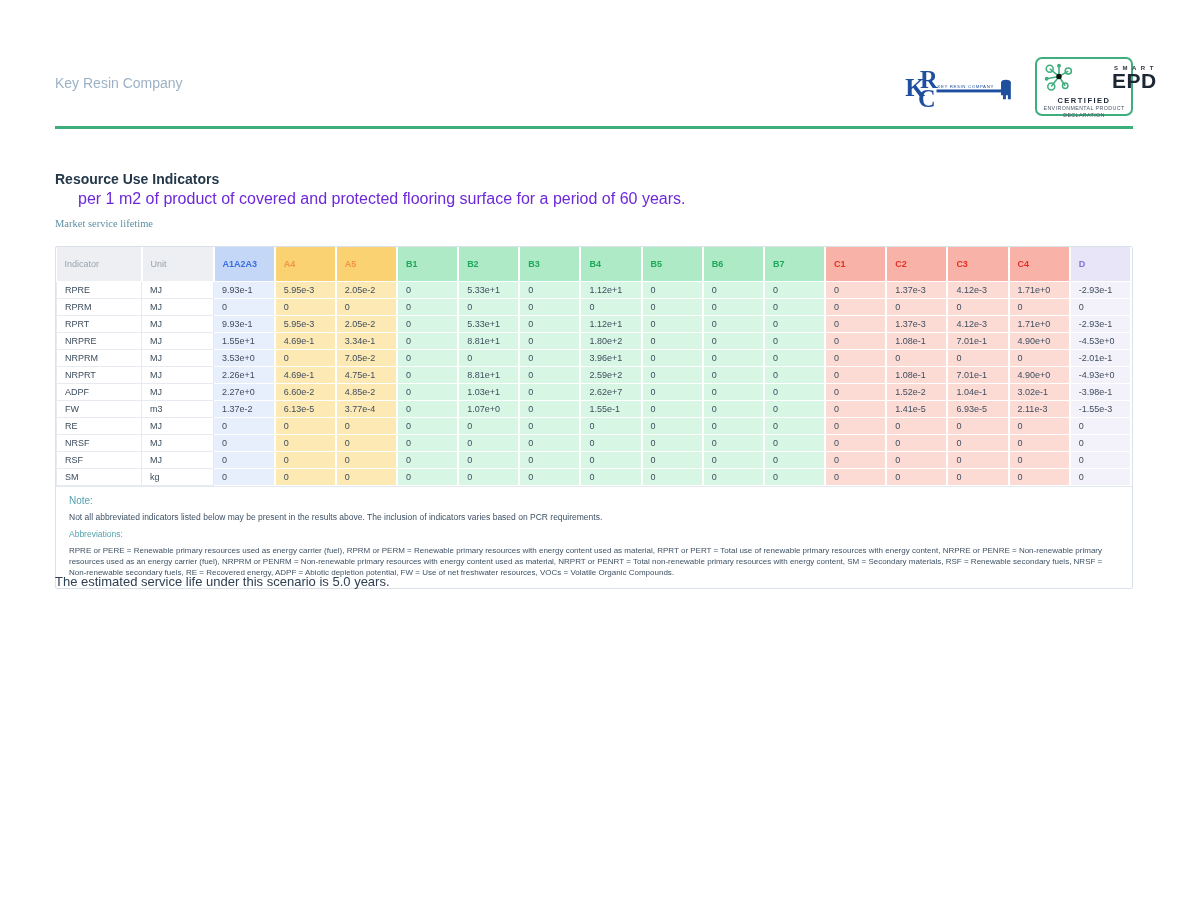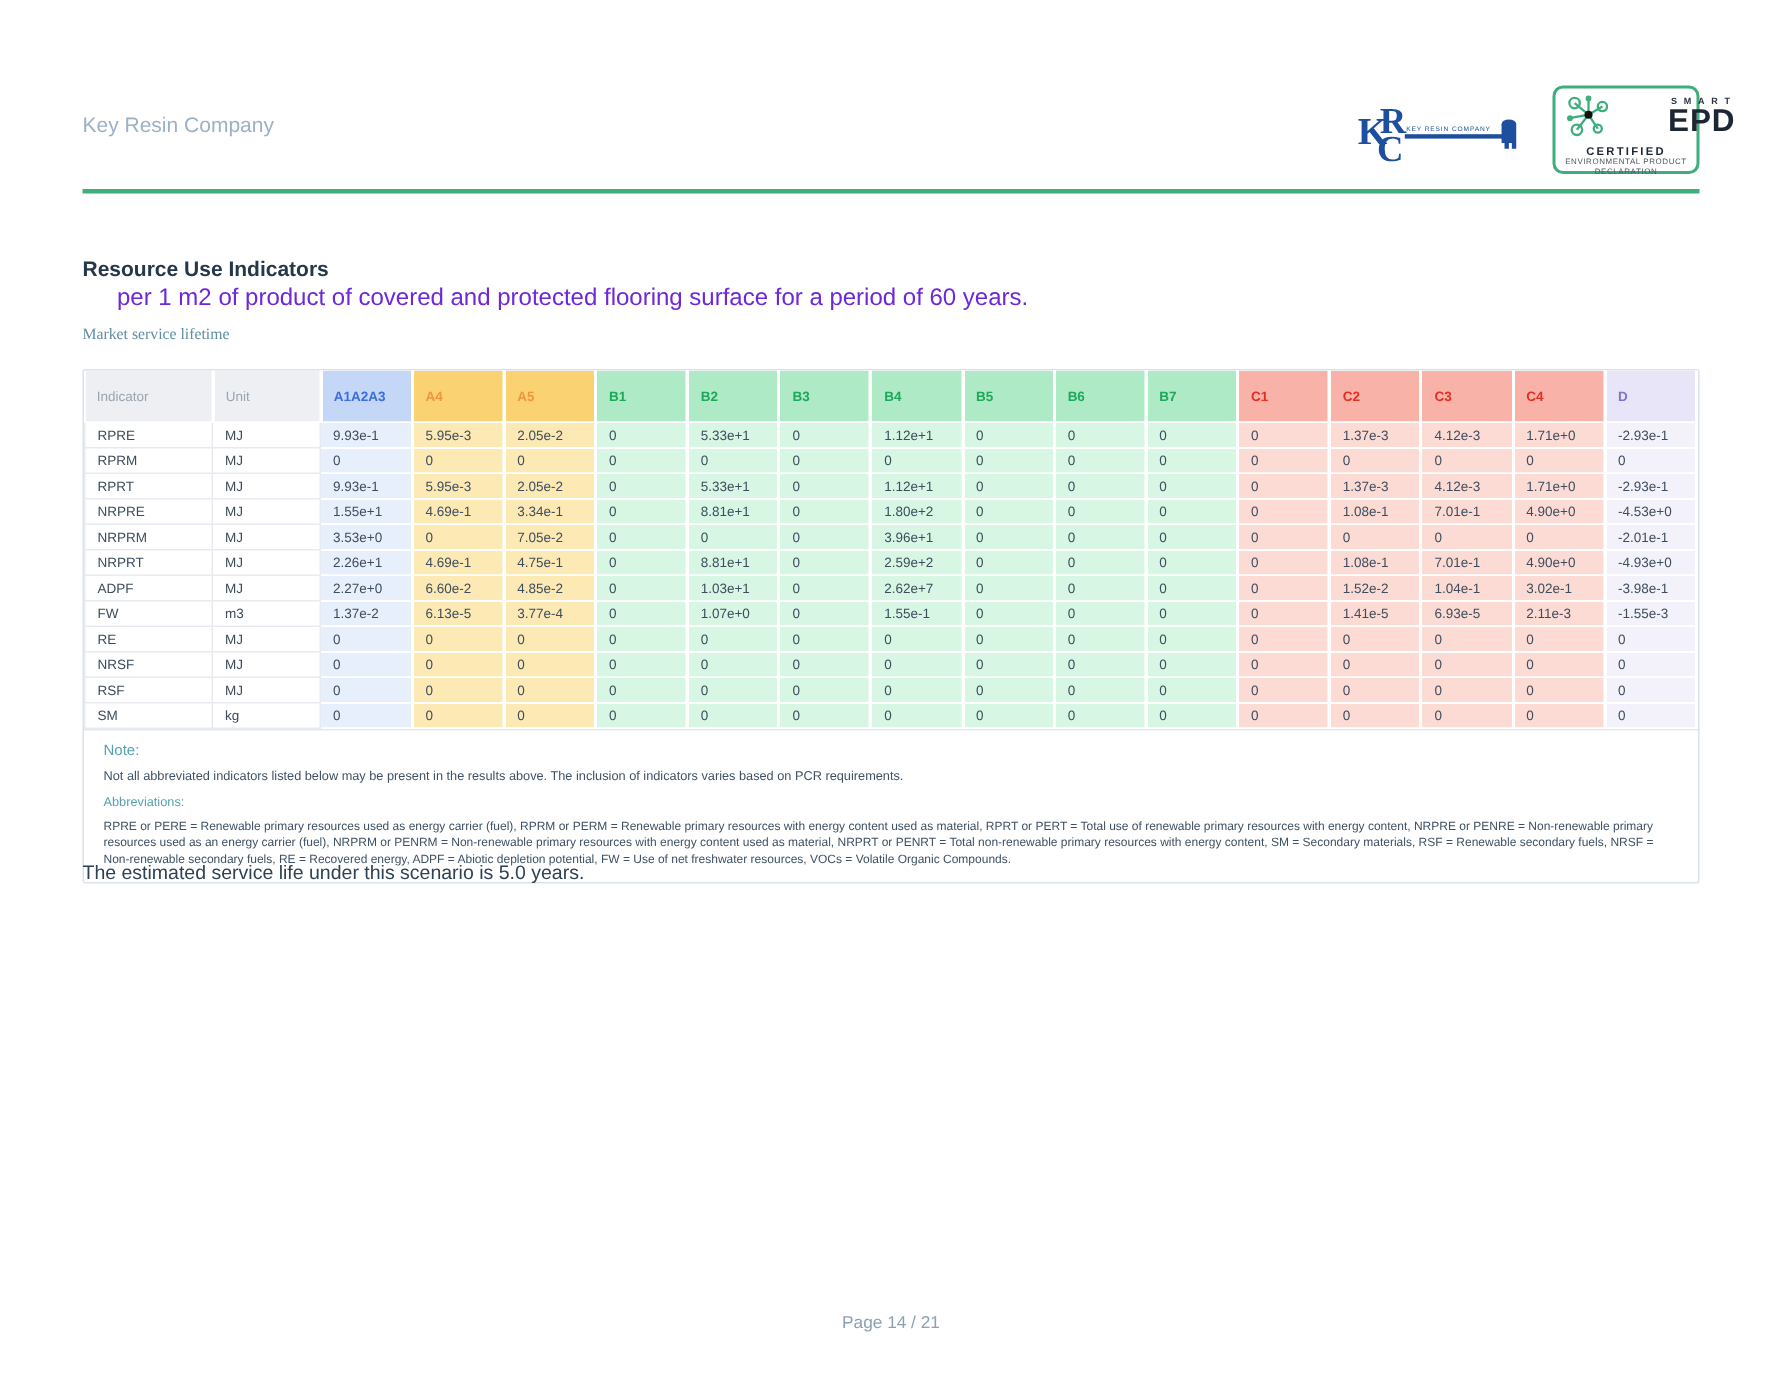--- a/index.html
+++ b/index.html
@@ -395,7 +395,6 @@
 
   <div class="service-life">The estimated service life under this scenario is 5.0 years.</div>
 
-  <div class="footer">Page 14 / 21</div>
 
 </div>
 

